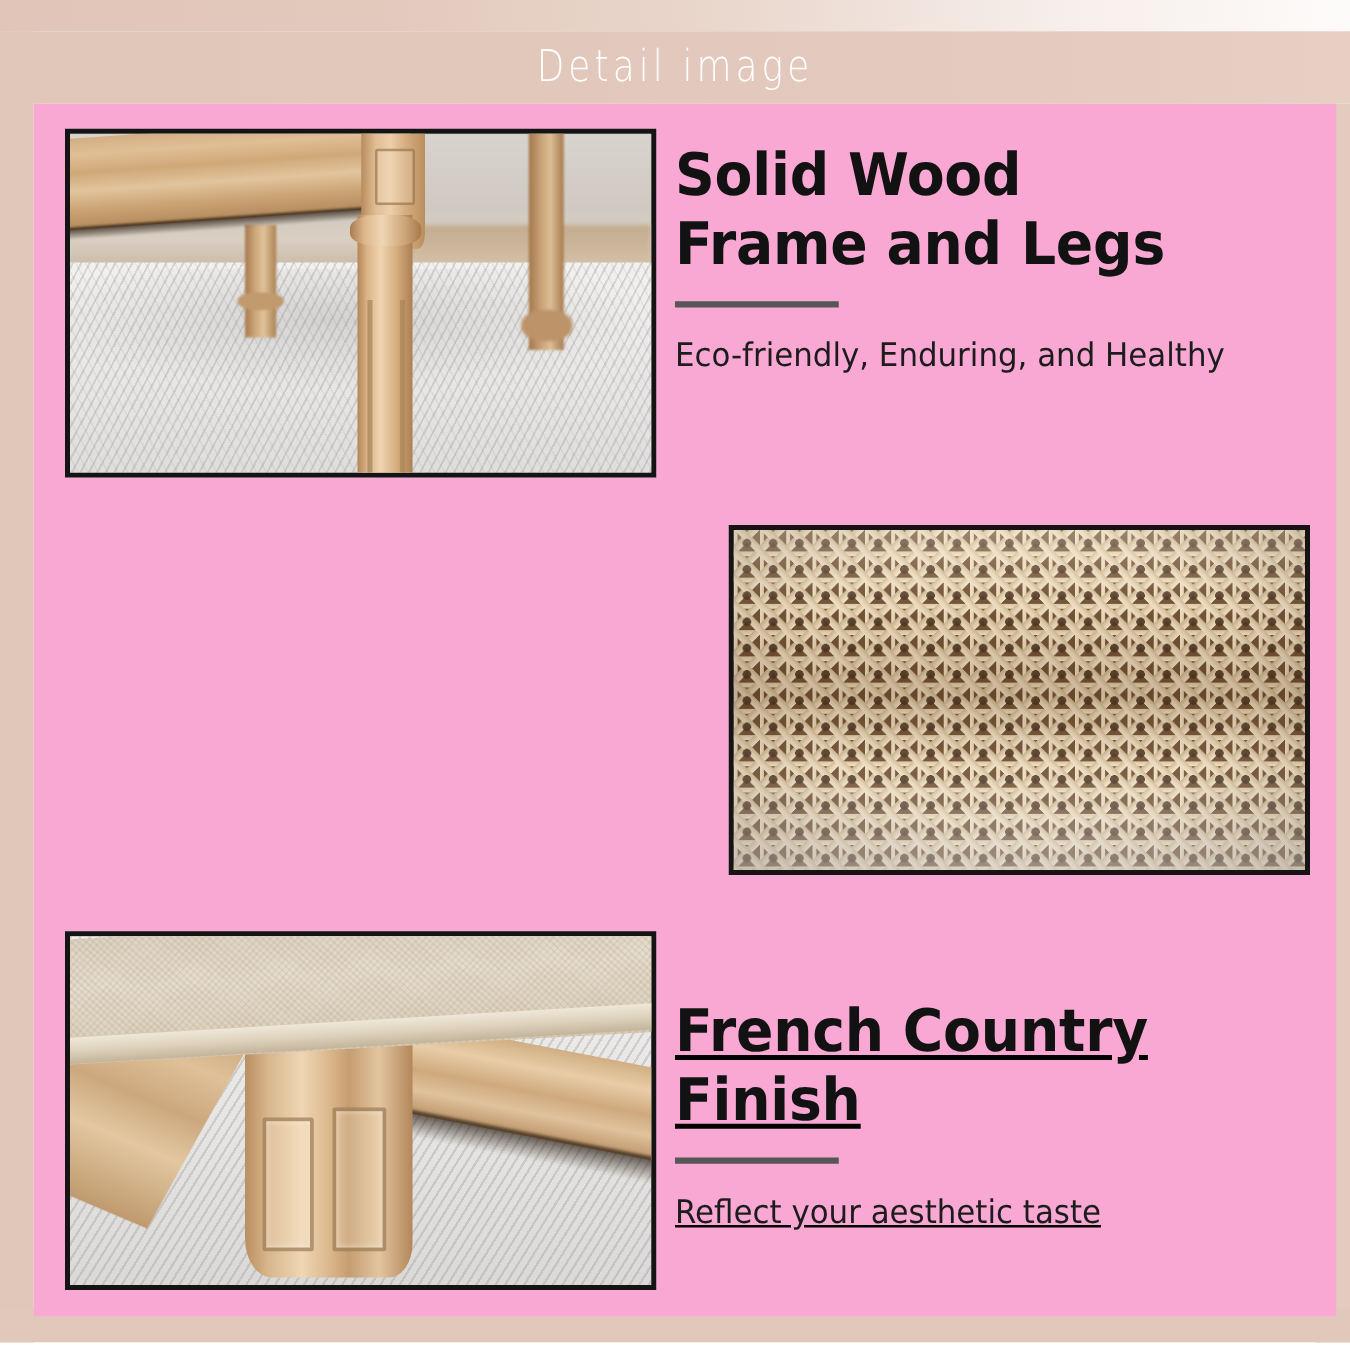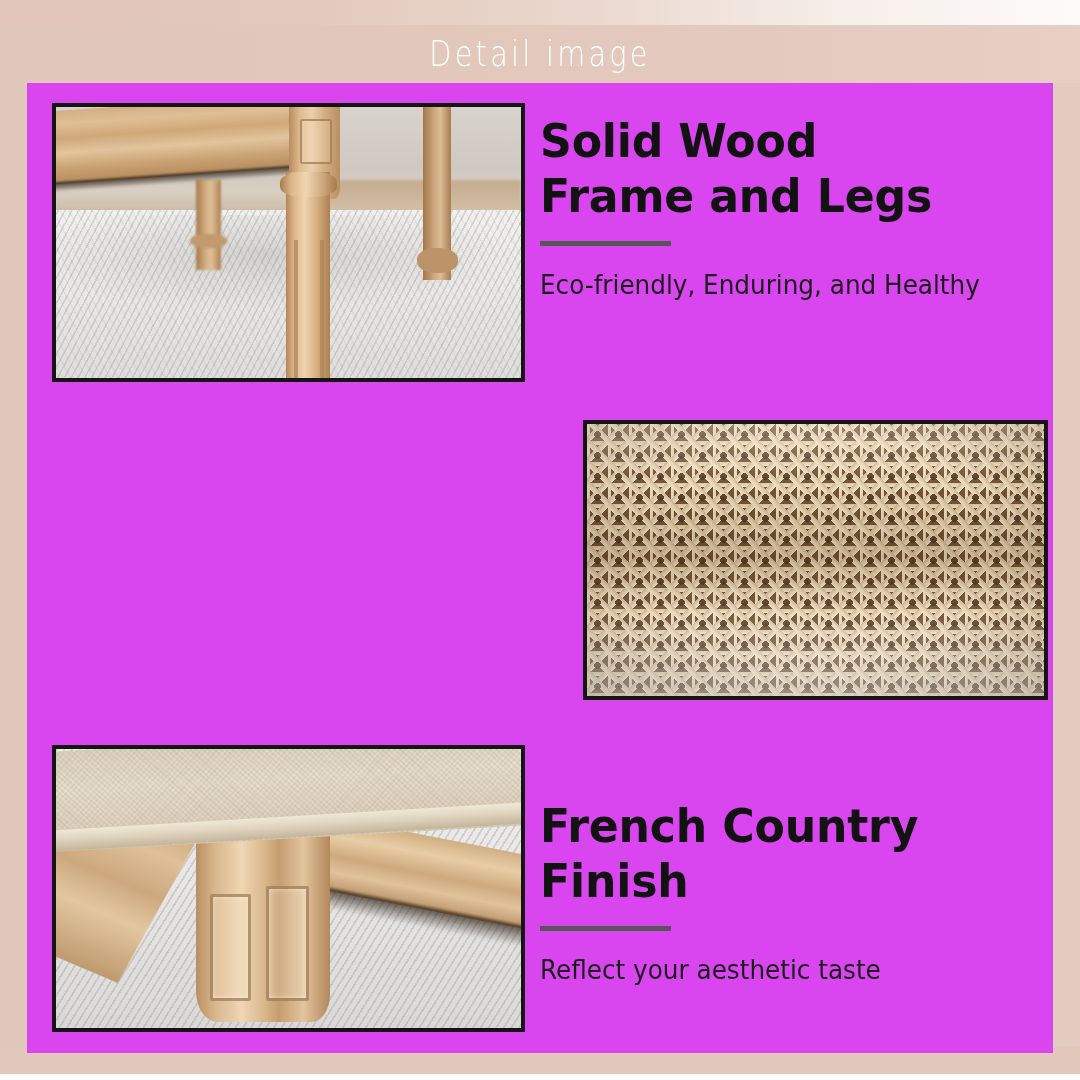--- a/index.html
+++ b/index.html
@@ -87,7 +87,8 @@
     top: 83px;
     width: 1026px;
     height: 970px;
-    background: #d946ef;
+    background: #f9a8d4;
+    padding-left: 16px;
   }
 
   

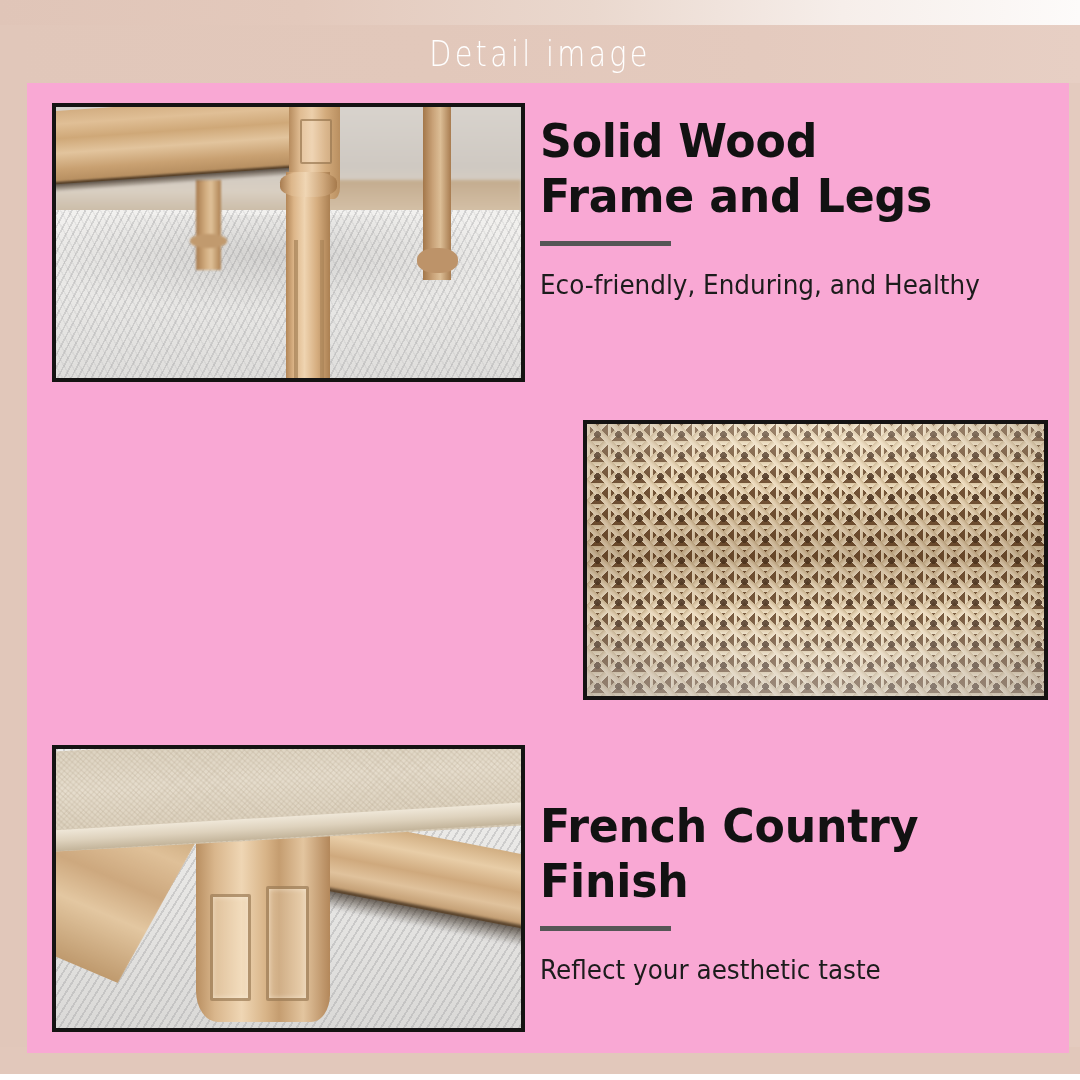--- a/index.html
+++ b/index.html
@@ -382,7 +382,7 @@
 
   #block-1 { left: 513px; top: 30px;  width: 500px; }
   #block-2 { left: 0px;   top: 380px; width: 525px; }
-  #block-3 { left: 513px; top: 715px; width: 505px; }
+  #block-3 { left: 513px; top: 715px; width: 505px; text-decoration: underline; }
 </style>
 </head>
 <body>

